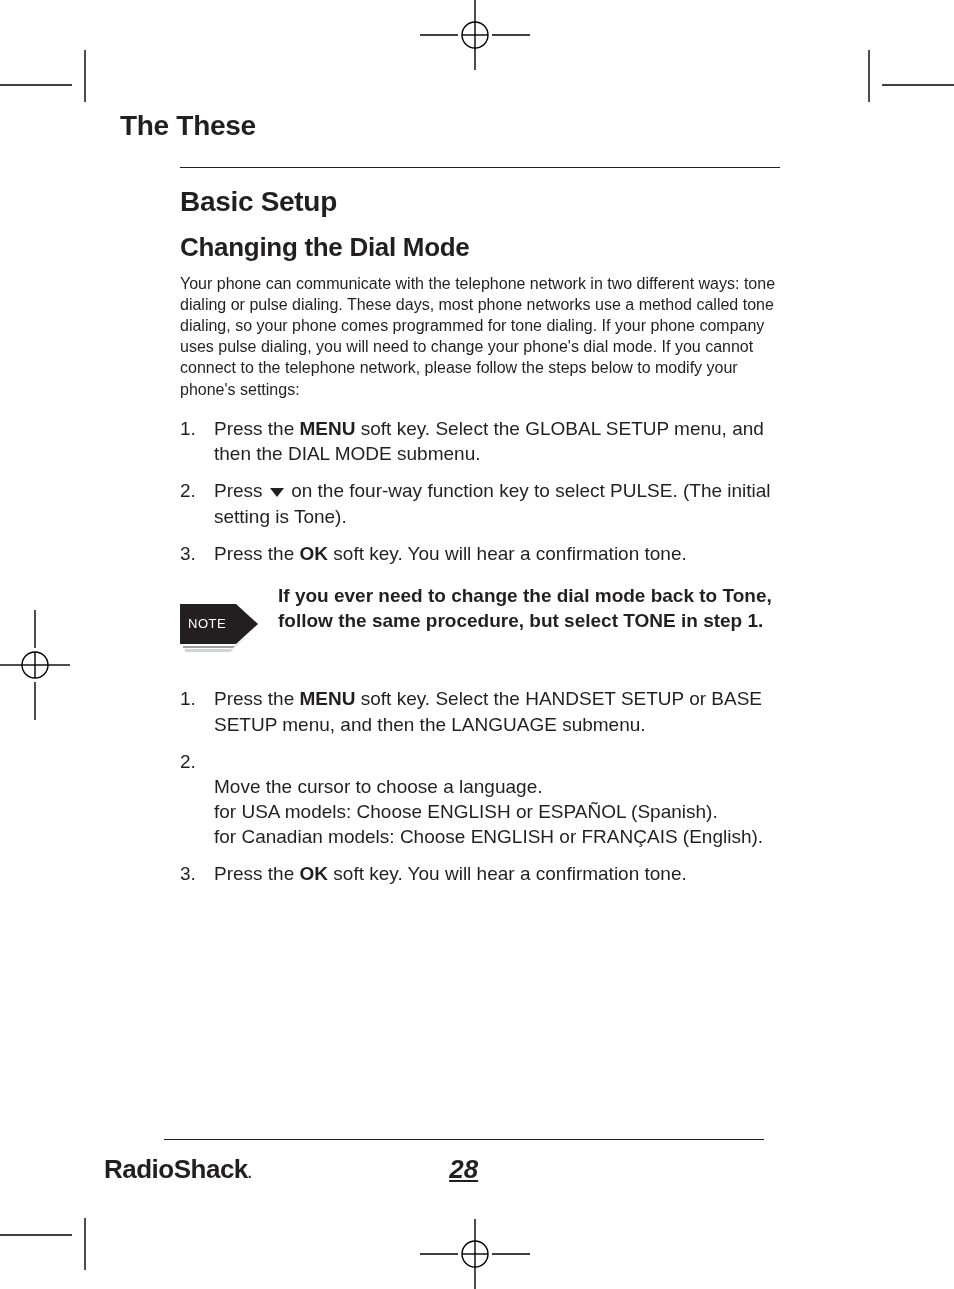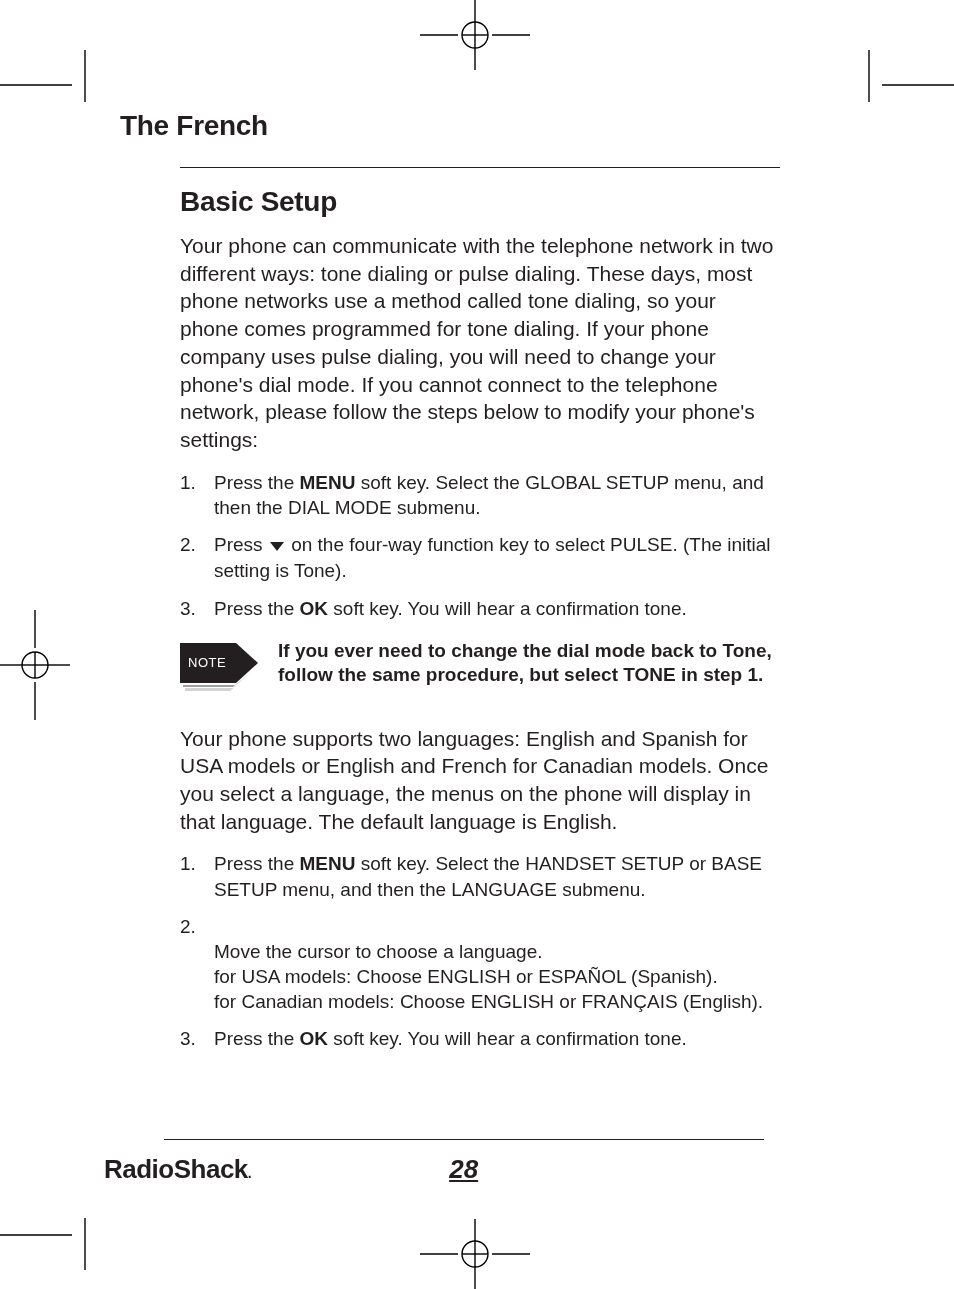--- a/index.html
+++ b/index.html
@@ -200,7 +200,7 @@
 </div>
 
 <div class="page">
-  <div class="header-title">The French</div>
+  <div class="header-title">The These</div>
 
   <div class="content">
     <hr class="rule">

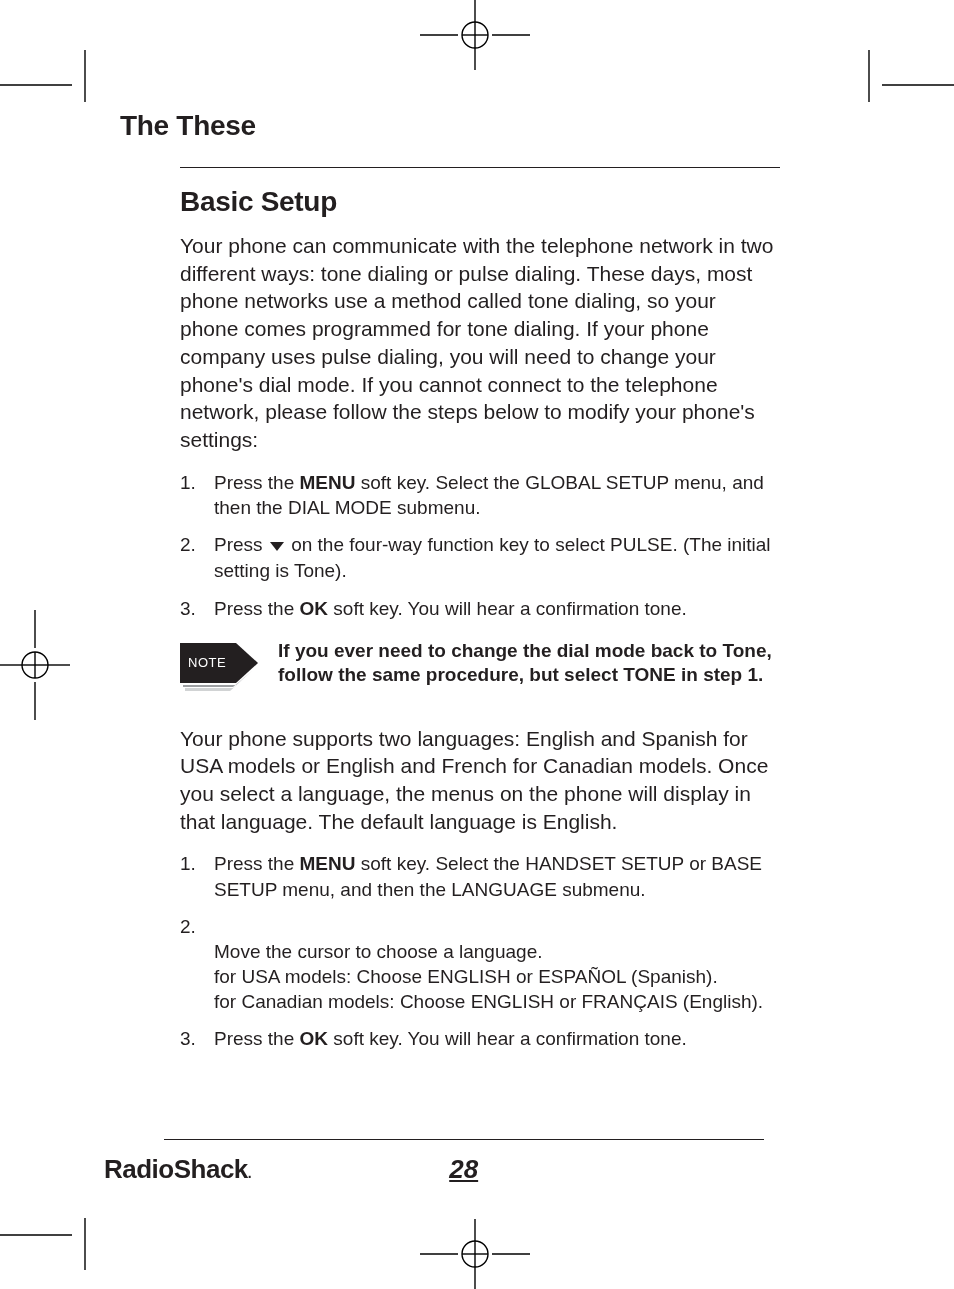--- a/index.html
+++ b/index.html
@@ -207,6 +207,7 @@
 
     <h1 class="section-title">Basic Setup</h1>
 
+    <h2 class="subsection-title">Changing the Dial Mode</h2>
     <p class="body">Your phone can communicate with the telephone network in two different ways: tone dialing or pulse dialing. These days, most phone networks use a method called tone dialing, so your phone comes programmed for tone dialing. If your phone company uses pulse dialing, you will need to change your phone's dial mode. If you cannot connect to the telephone network, please follow the steps below to modify your phone's settings:</p>
 
     <ol class="steps">

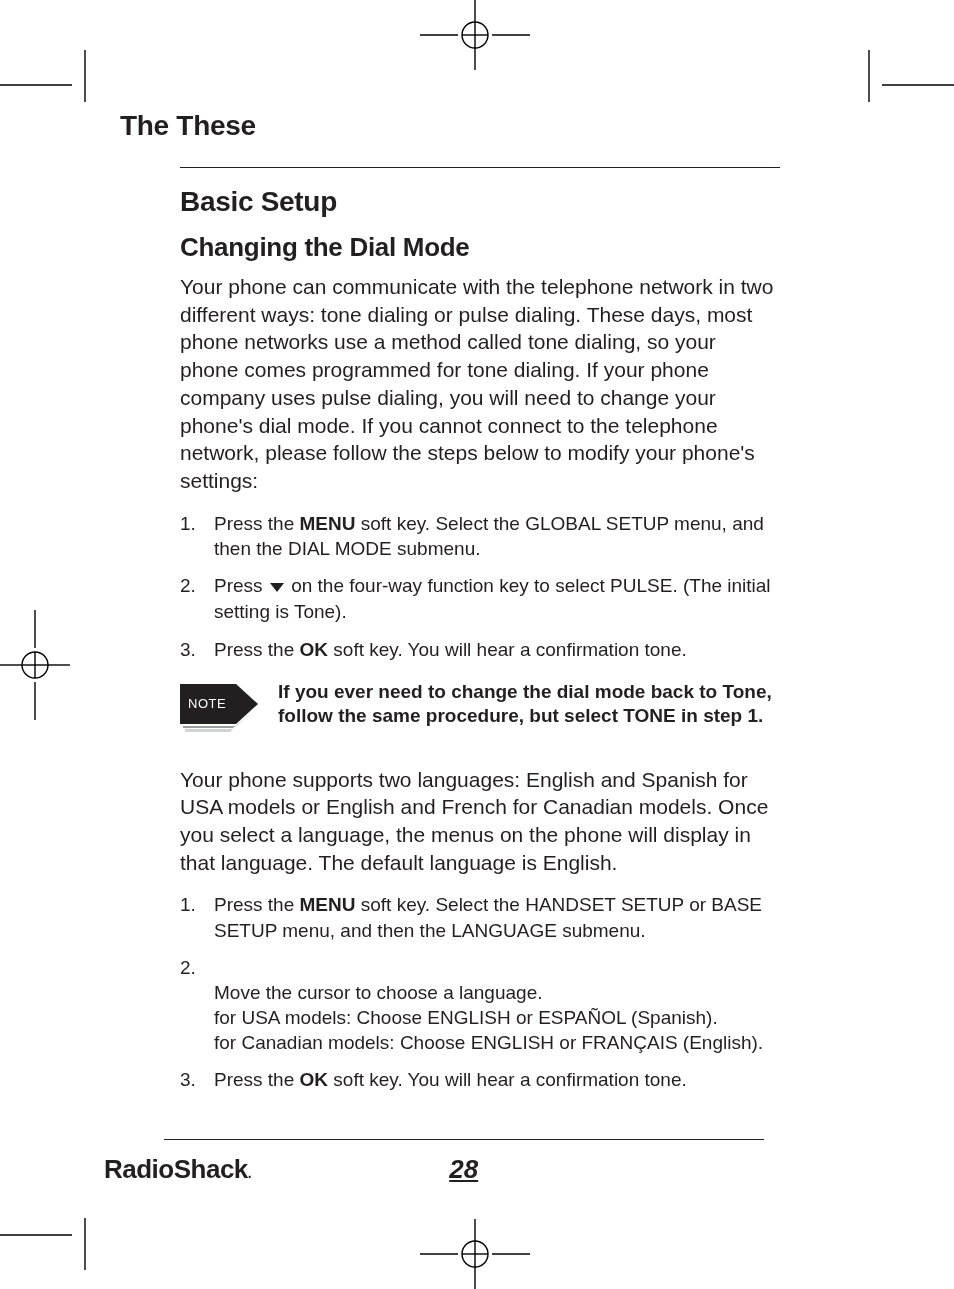--- a/index.html
+++ b/index.html
@@ -53,7 +53,7 @@
     letter-spacing: -0.3px;
   }
   p.body {
-    font-size: 21px;
+    font-size: 16px;
     line-height: 1.32;
     margin: 0 0 16px 0;
     font-weight: 400;

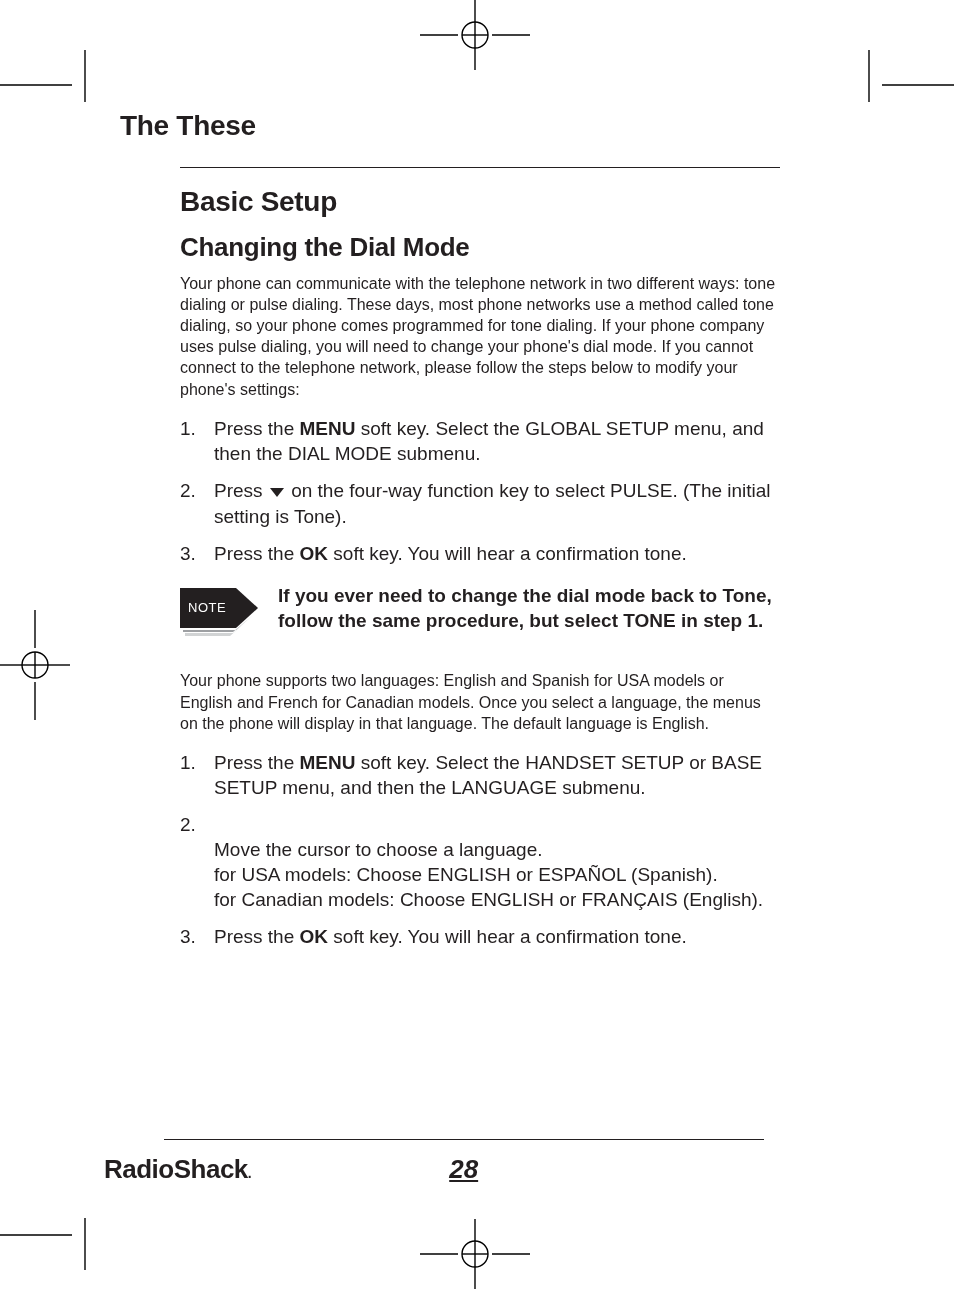--- a/index.html
+++ b/index.html
@@ -96,7 +96,7 @@
     height: 52px;
     position: relative;
     margin-right: 18px;
-    margin-top: 4px;
+    margin-top: 20px;
   }
   .note-icon svg { display: block; }
   .note-label {

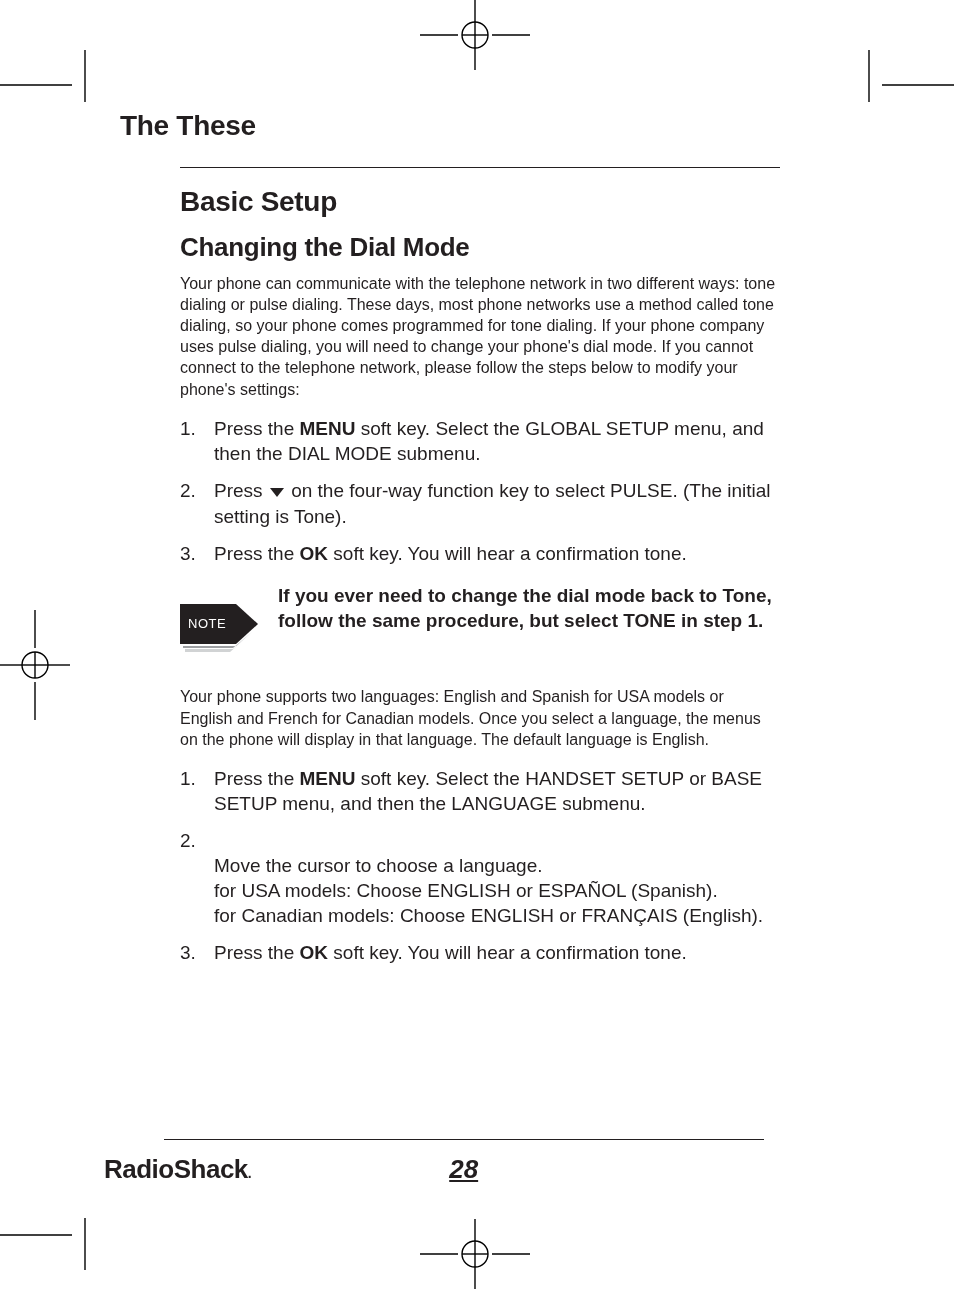--- a/index.html
+++ b/index.html
@@ -236,7 +236,6 @@
       <div class="note-text">If you ever need to change the dial mode back to Tone, follow the same procedure, but select TONE in step 1.</div>
     </div>
 
-    <p class="body">Your phone supports two languages: English and Spanish for USA models or English and French for Canadian models. Once you select a language, the menus on the phone will display in that language. The default language is English.</p>
 
     <ol class="steps">
       <li>

